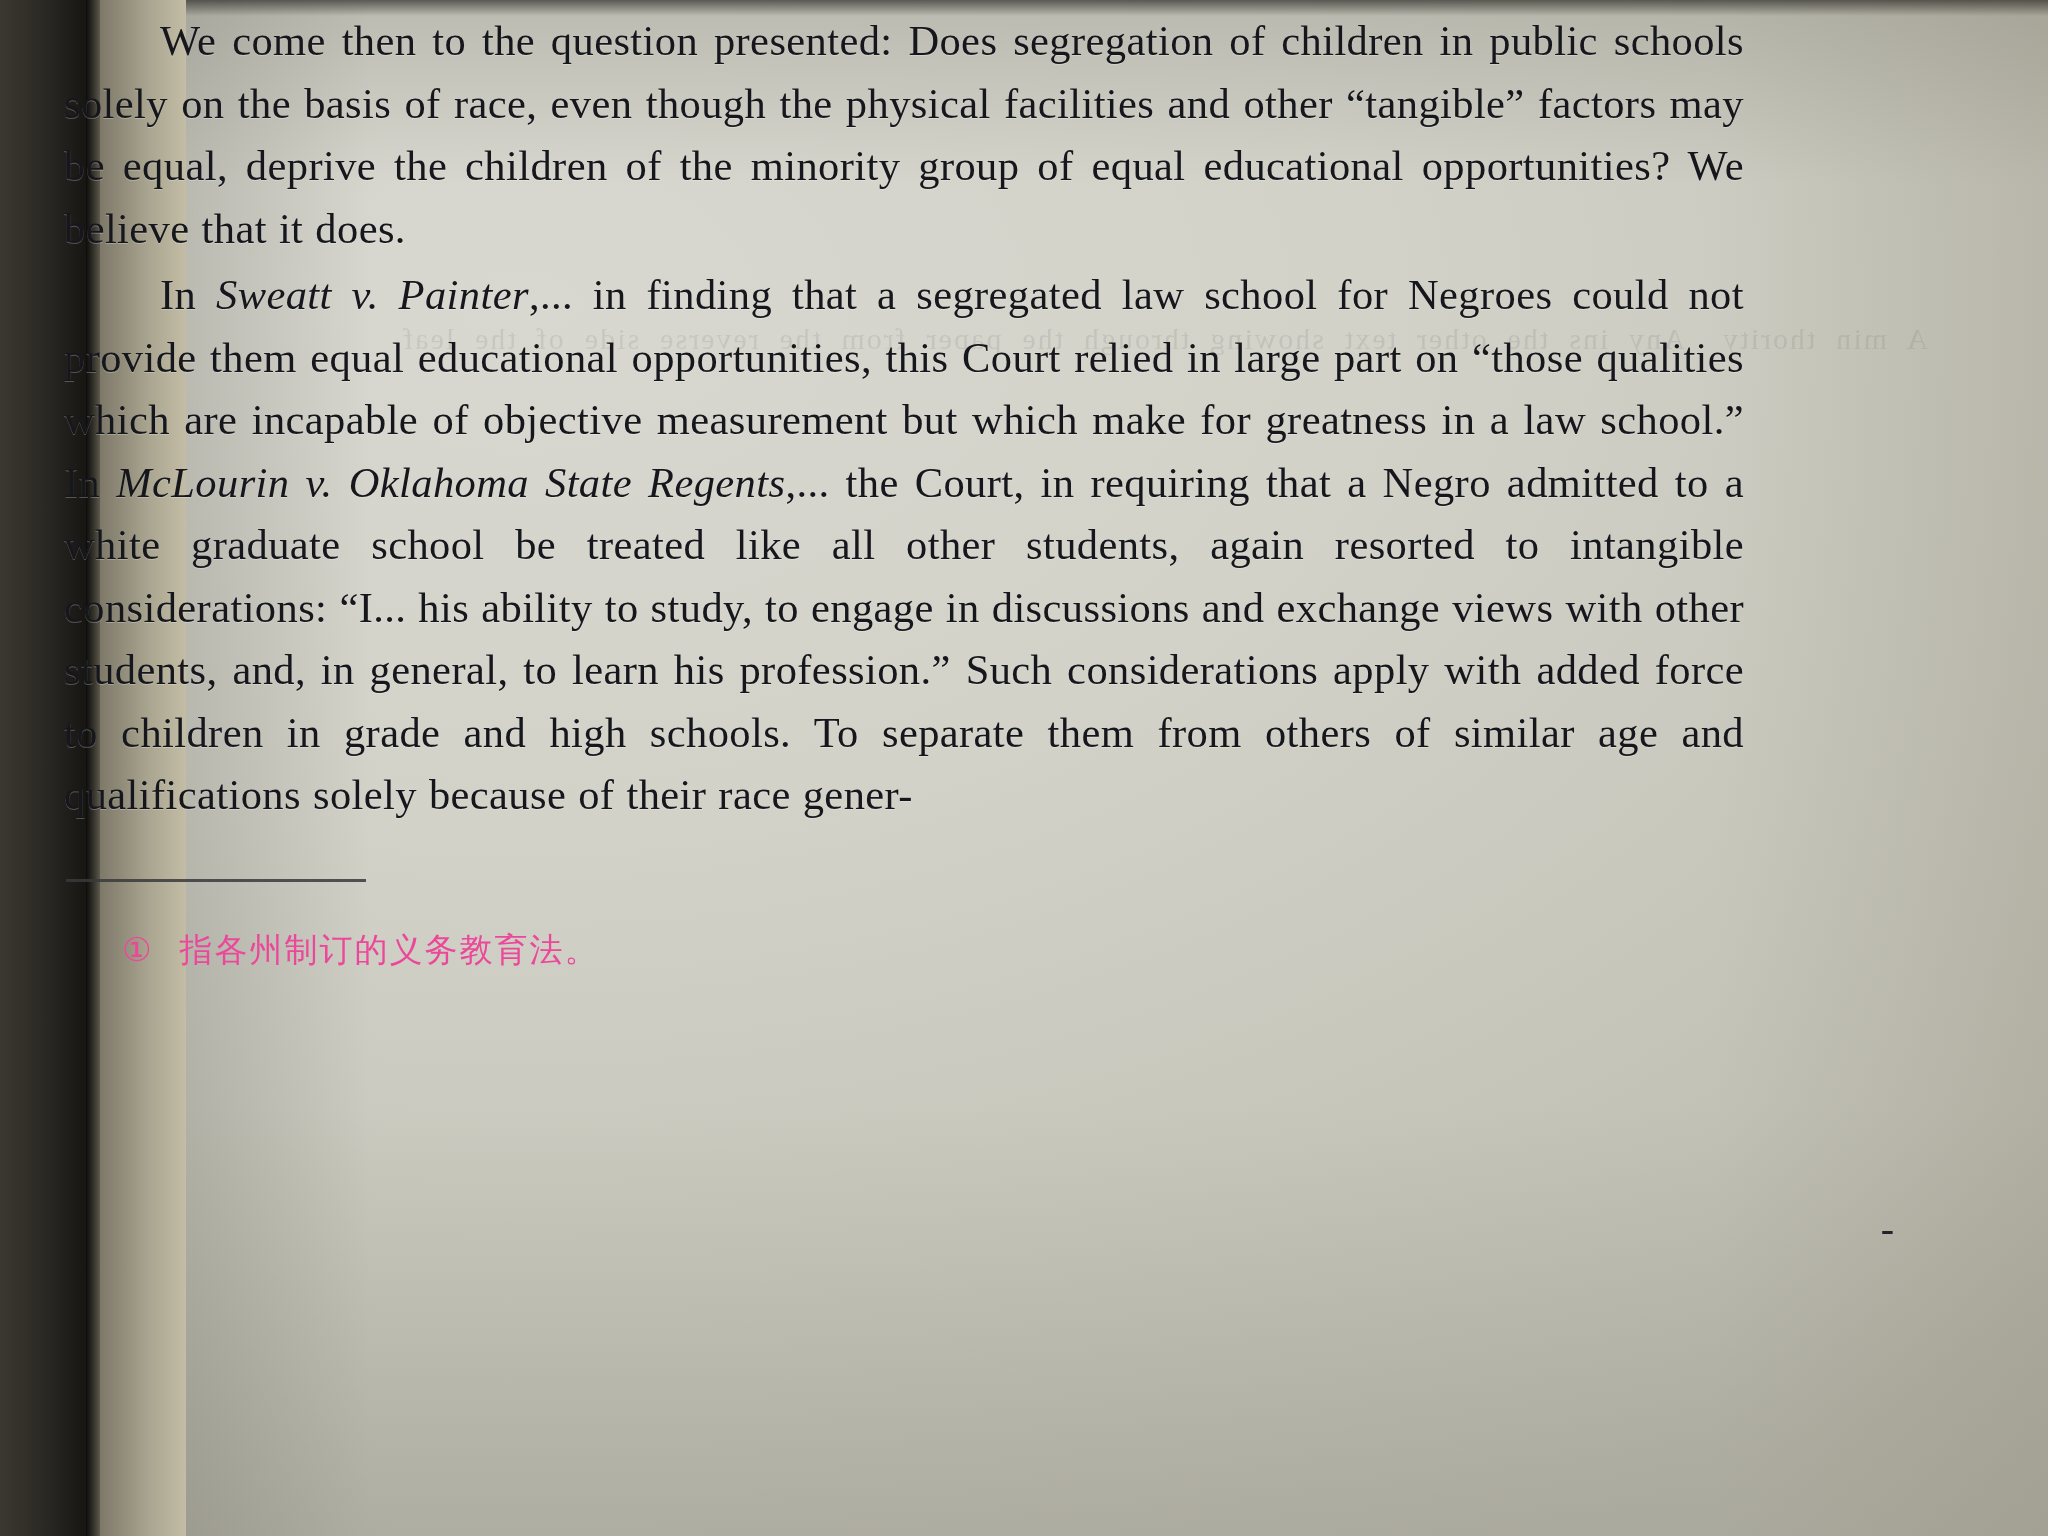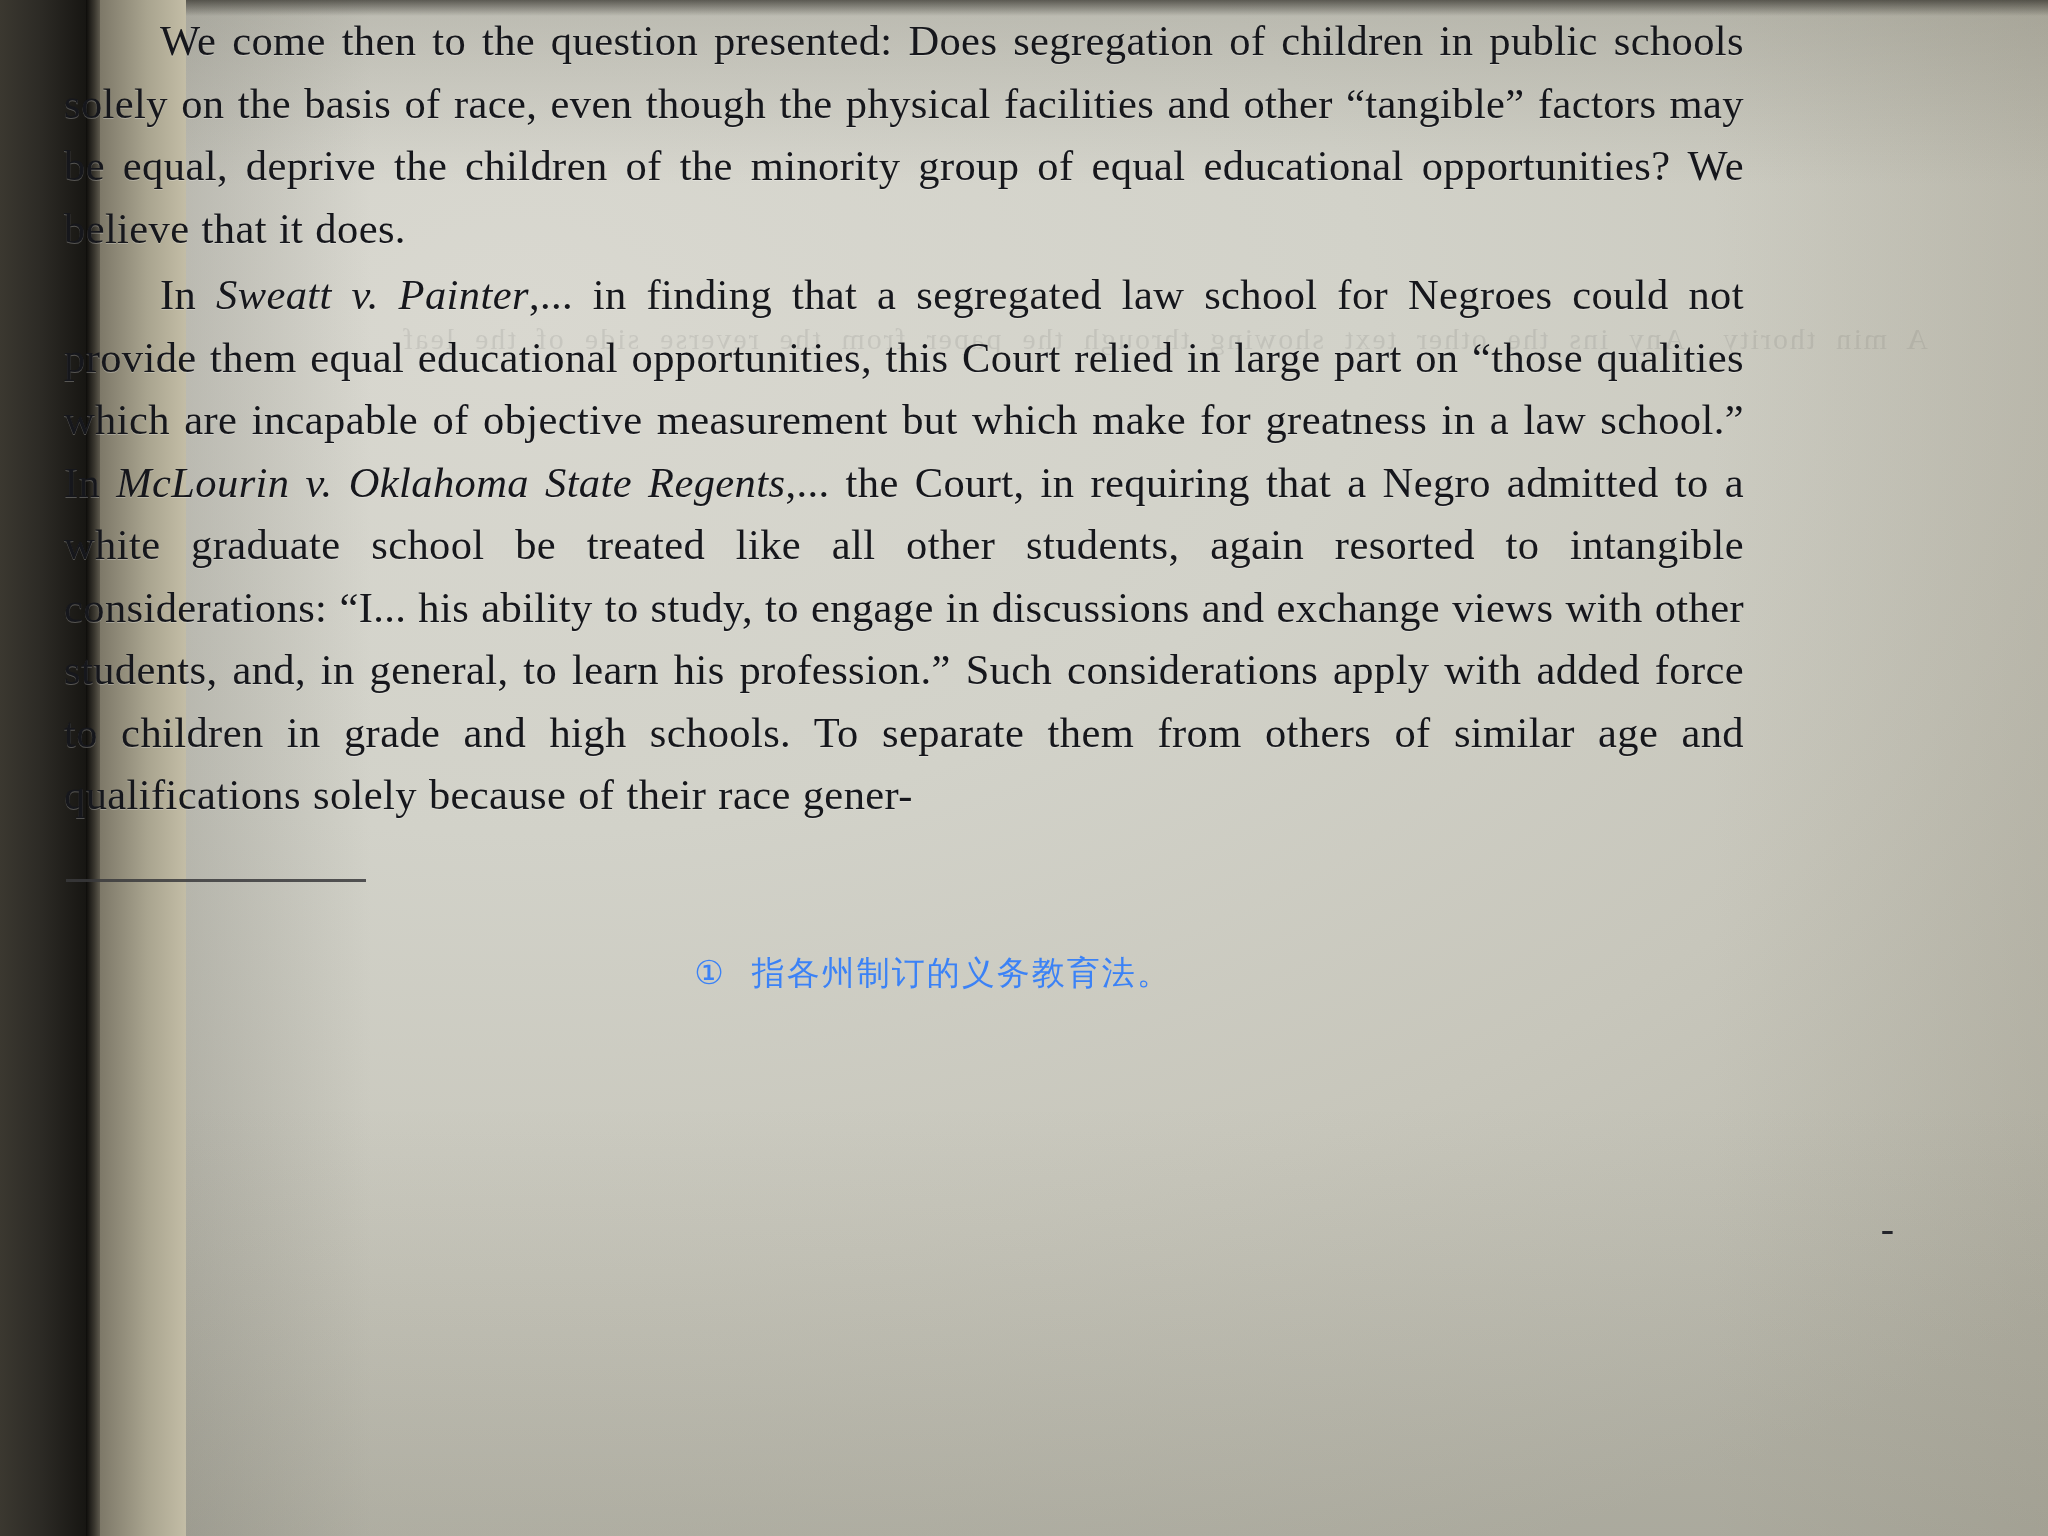--- a/index.html
+++ b/index.html
@@ -114,14 +114,13 @@
   }
 
   .footnote {
-    margin-top: 69px;
+    margin-top: 46px;
     margin-left: 58px;
     font-size: 33px;
     line-height: 44px;
-    color: #3b82f6;
+    color: #ec4899;
     font-family: "DejaVu Sans", sans-serif;
     letter-spacing: 2px;
-    text-align: center;
   }
   .footnote .marker {
     margin-right: 26px;

